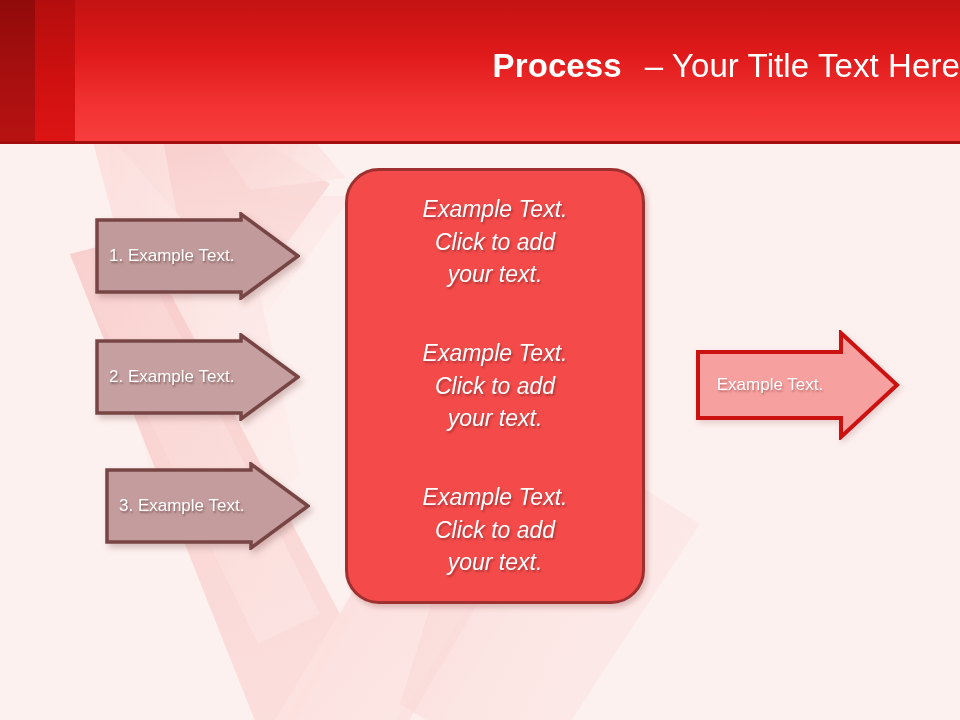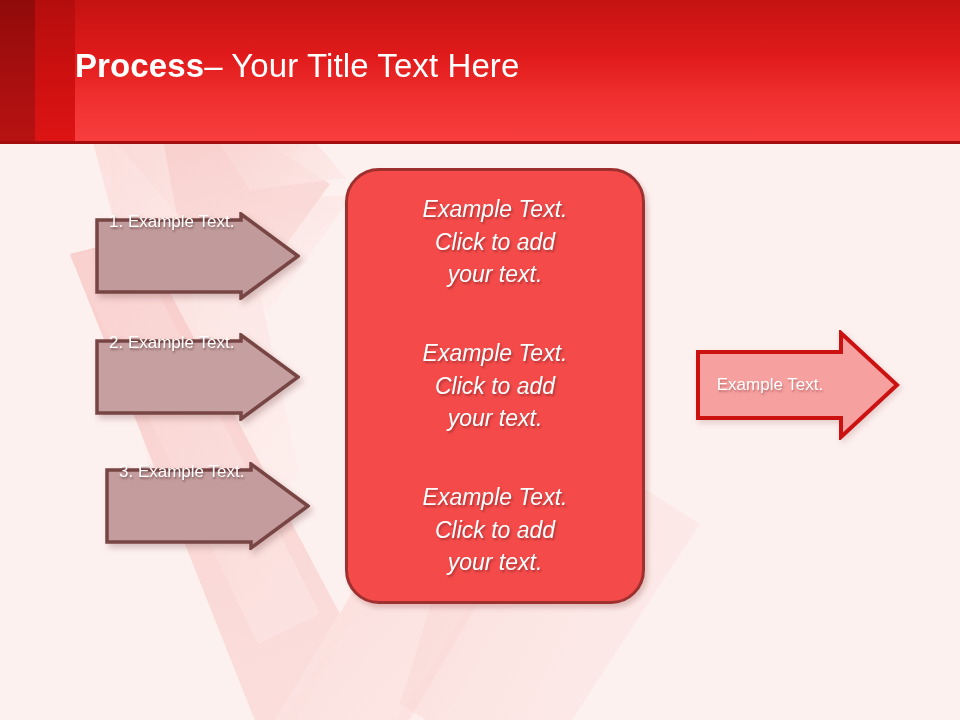--- a/index.html
+++ b/index.html
@@ -54,7 +54,7 @@
     width: 885px; height: 144px;
     display: flex;
     align-items: center;
-    justify-content: flex-start;
+    justify-content: flex-end;
     color: #ffffff;
     font-size: 33px;
     letter-spacing: 0.1px;

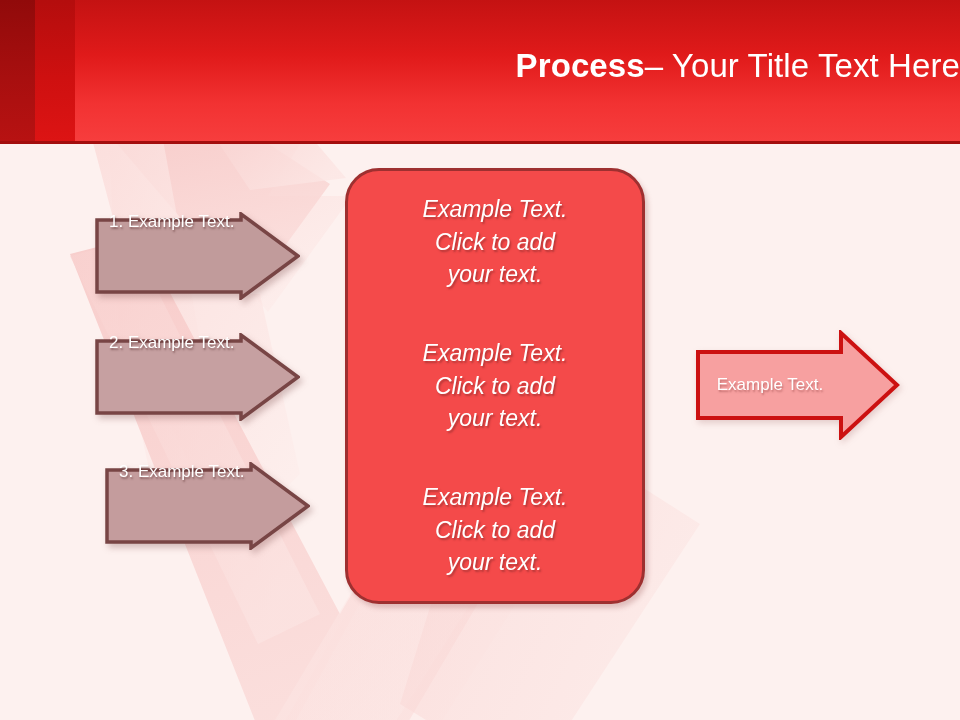--- a/index.html
+++ b/index.html
@@ -63,7 +63,7 @@
     box-sizing: border-box;
   }
   .title-strong { font-weight: bold; }
-  .title-rest { font-weight: normal; }
+  .title-rest { font-weight: normal; margin-left: 23px; }
 
   
   .decor { position: absolute; left: 0; top: 144px; width: 960px; height: 576px; overflow: hidden; }

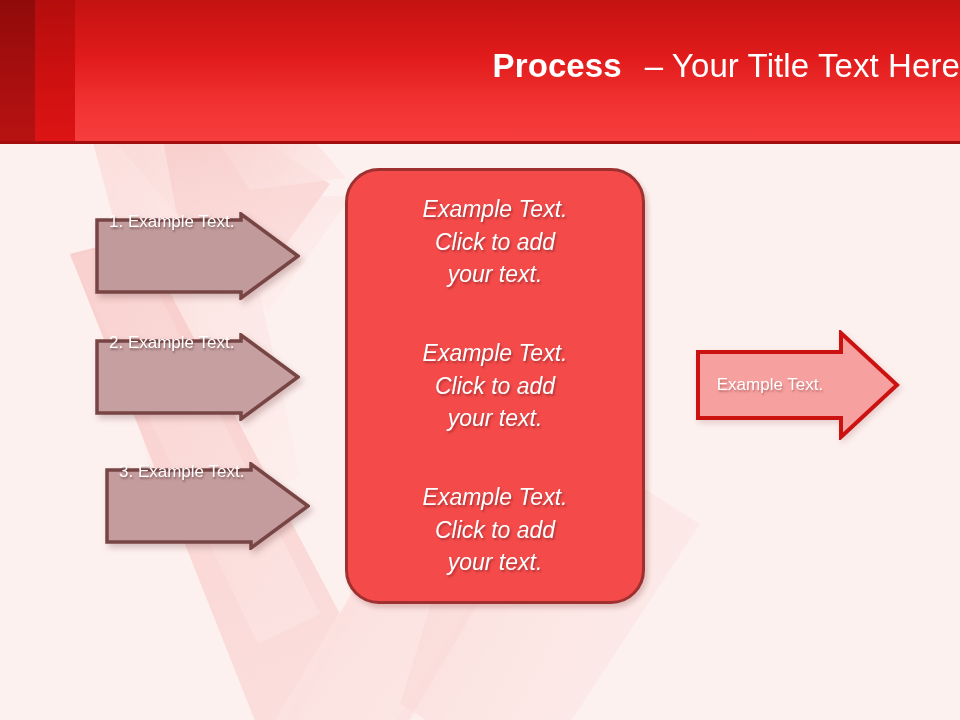--- a/index.html
+++ b/index.html
@@ -74,7 +74,7 @@
     width: 205px;
     height: 88px;
     display: flex;
-    align-items: flex-start;
+    align-items: center;
     filter: drop-shadow(3px 4px 3px rgba(120,70,70,0.30));
   }
   .arrow-left .arrow-svg { position: absolute; left: 0; top: 0; }

